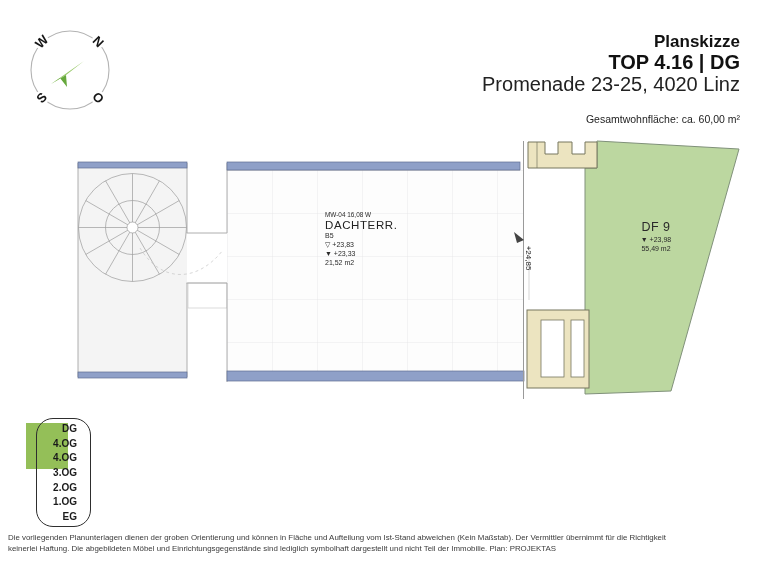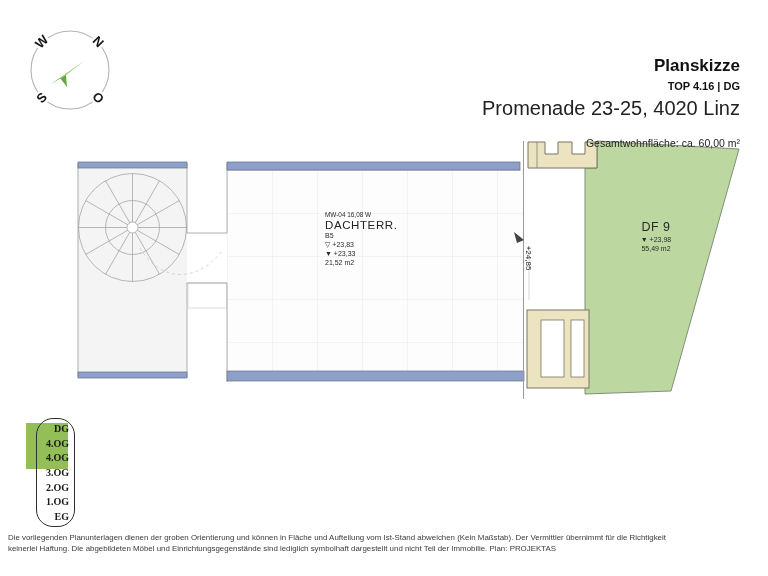--- a/index.html
+++ b/index.html
@@ -9,7 +9,7 @@
 
   
   .titleblock{position:absolute;top:31px;right:28px;text-align:right;}
-  .titleblock .t1{font-size:17px;font-weight:700;line-height:21px;color:#111;margin-top:24px;}
+  .titleblock .t1{font-size:17px;font-weight:700;line-height:21px;color:#111;}
   .titleblock .t2{font-size:11px;font-weight:700;line-height:21px;color:#111;text-align:right;}
   .titleblock .addr{font-size:20px;font-weight:400;line-height:22px;color:#222;}
   .titleblock .area{font-size:10.5px;font-weight:400;margin-top:18px;color:#222;}

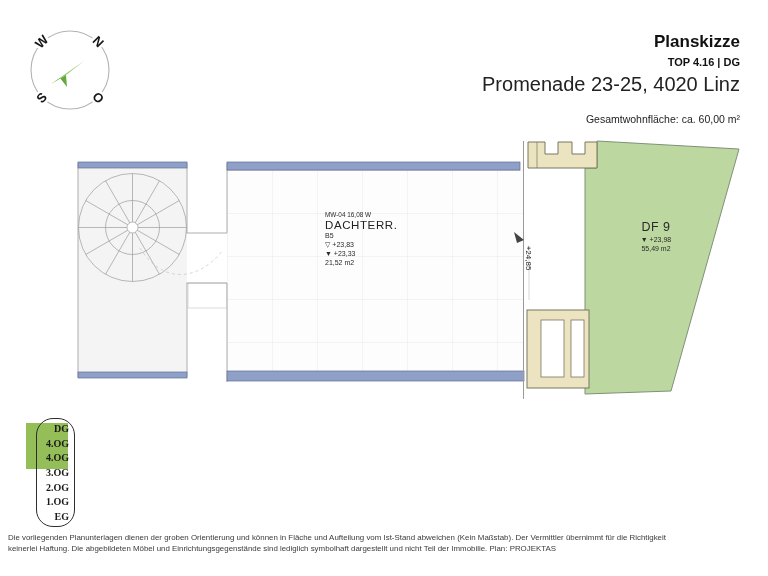--- a/index.html
+++ b/index.html
@@ -10,7 +10,7 @@
   
   .titleblock{position:absolute;top:31px;right:28px;text-align:right;}
   .titleblock .t1{font-size:17px;font-weight:700;line-height:21px;color:#111;}
-  .titleblock .t2{font-size:11px;font-weight:700;line-height:21px;color:#111;text-align:right;}
+  .titleblock .t2{font-size:20px;font-weight:700;line-height:21px;color:#111;text-align:right;}
   .titleblock .addr{font-size:20px;font-weight:400;line-height:22px;color:#222;}
   .titleblock .area{font-size:10.5px;font-weight:400;margin-top:18px;color:#222;}
 

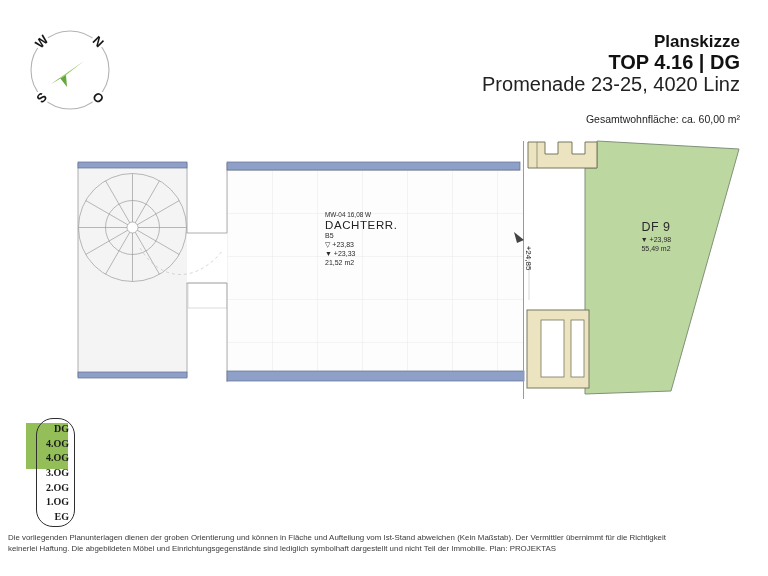--- a/index.html
+++ b/index.html
@@ -19,7 +19,7 @@
   .legend-green{position:absolute;left:0;top:5px;width:42px;height:46px;background:#94bf58;}
   .legend-box{position:absolute;left:10px;top:0;width:37px;height:103px;border:1.6px solid #2e2e2e;
               border-radius:17px;display:flex;flex-direction:column;justify-content:space-around;
-              padding:2px 0;font-family:Liberation Serif, serif;}
+              padding:2px 8px;}
   .legend-row{text-align:right;padding-right:5px;font-size:10px;font-weight:700;color:#1a1a1a;line-height:13px;}
 
   

